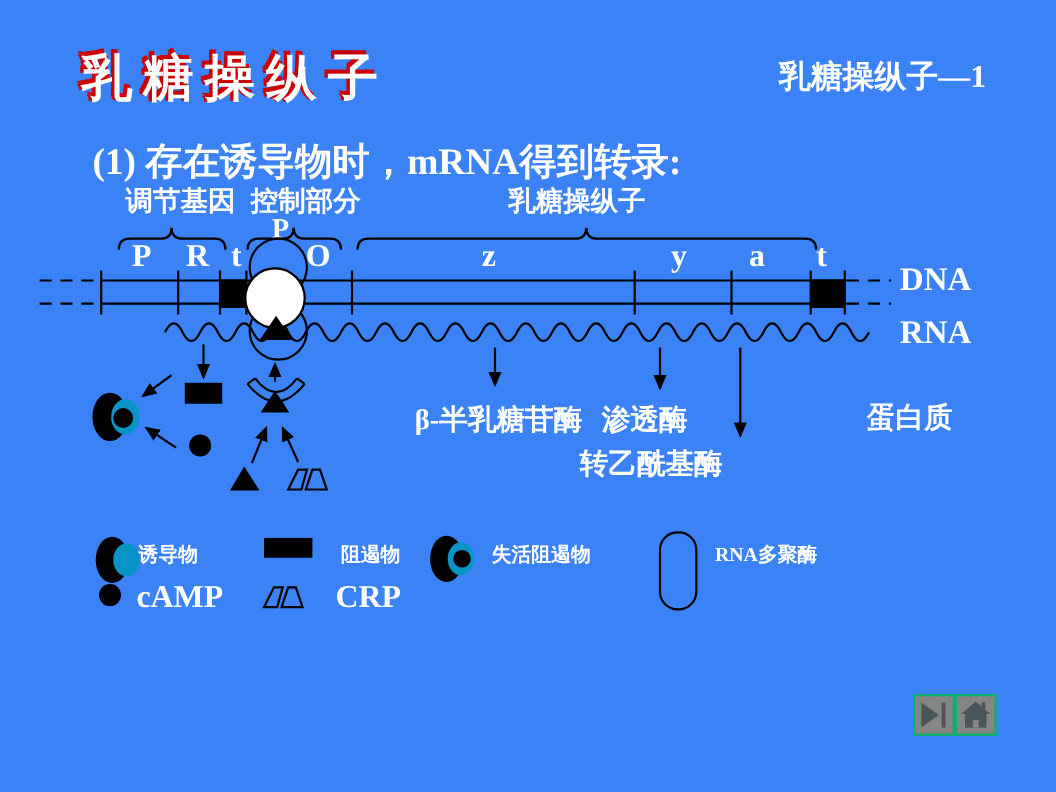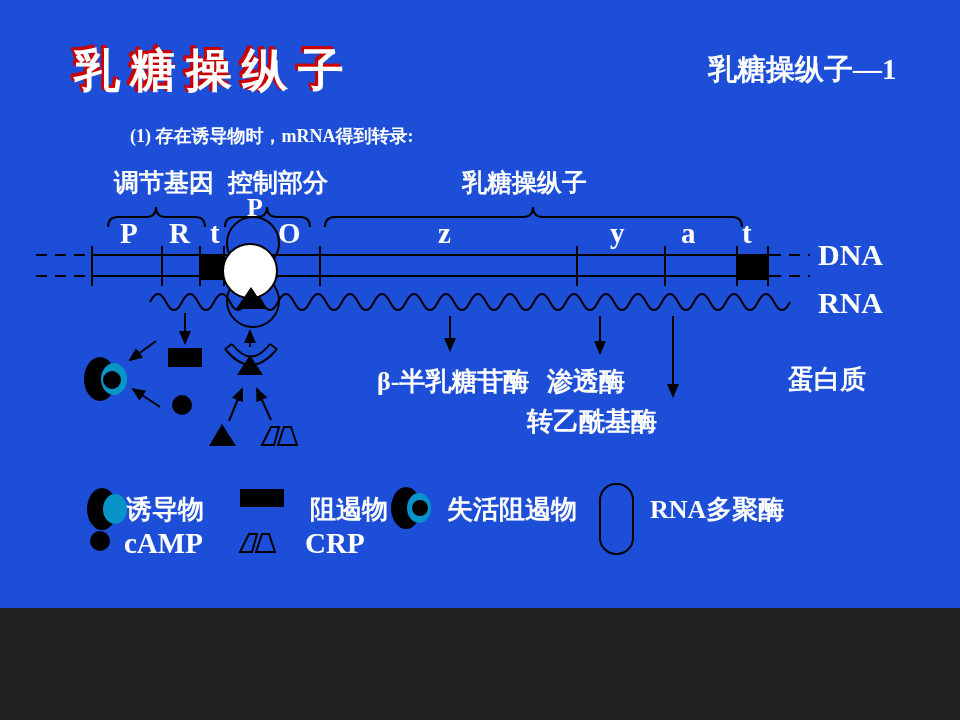--- a/index.html
+++ b/index.html
@@ -4,8 +4,8 @@
 <style>
   html,body{margin:0;padding:0;background:#222;}
   #slide{
-    position:relative;width:960px;height:608px;overflow:hidden;
-    background:#1d4ed8;
+    position:relative;width:960px;height:720px;overflow:hidden;
+    background:#3b82f6;
     font-family:"Liberation Serif",serif;
   }
   .abs{position:absolute;}

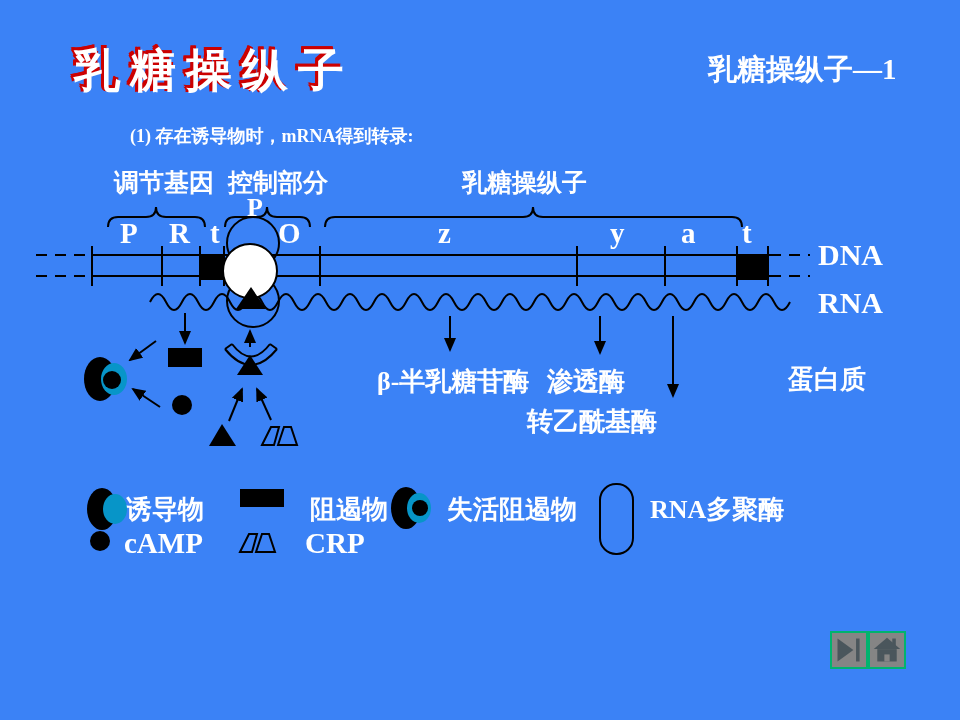--- a/index.html
+++ b/index.html
@@ -15,7 +15,7 @@
     text-shadow:-3px -3px 0 #CC0000,-2px -3px 0 #CC0000,-3px -1px 0 #CC0000;
   }
   #page-label{left:708px;top:50px;font-size:29px;}
-  #subtitle{left:84px;top:124px;font-size:18px;margin-left:46px;}
+  #subtitle{left:84px;top:124px;font-size:34px;}
   .region-label{top:166px;font-size:25px;}
   #promoter-label{left:247px;top:193px;font-size:26px;}
   .gene-letter{top:217px;font-size:29px;}

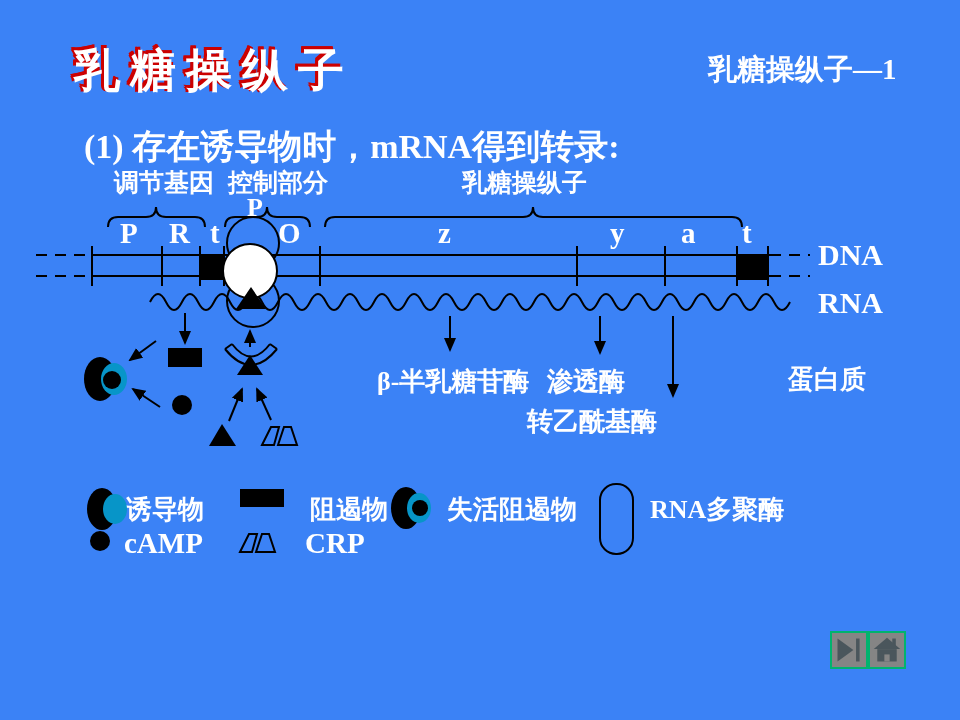--- a/index.html
+++ b/index.html
@@ -21,7 +21,7 @@
   .gene-letter{top:217px;font-size:29px;}
   .strand-label{font-size:30px;}
   .product-label{font-size:26px;}
-  .legend-label{top:492px;font-size:26px;}
+  .legend-label{top:492px;font-size:18px;}
   .legend-label2{top:527px;font-size:29px;text-align:center;}
   #diagram-svg{left:0;top:0;pointer-events:none;}
   #nav{left:830px;top:631px;display:flex;}

